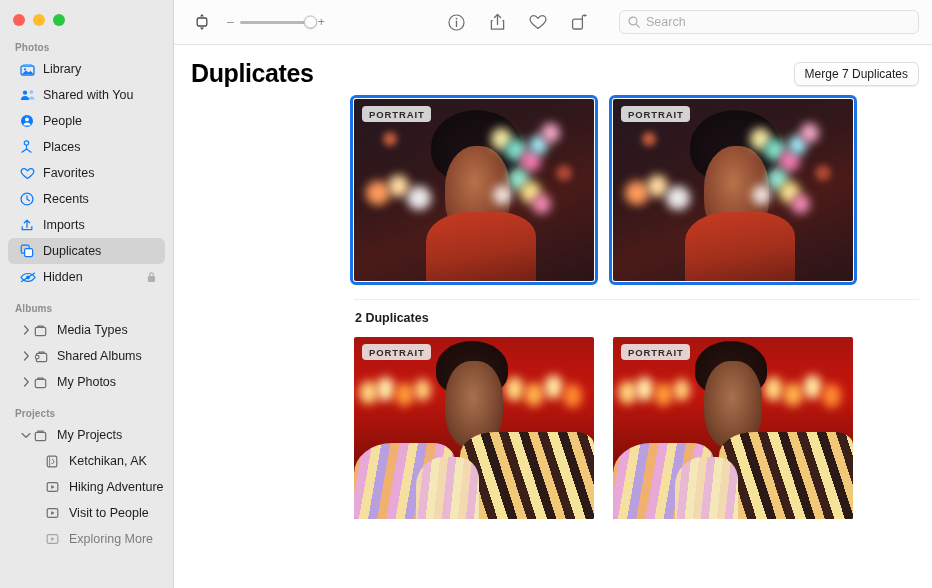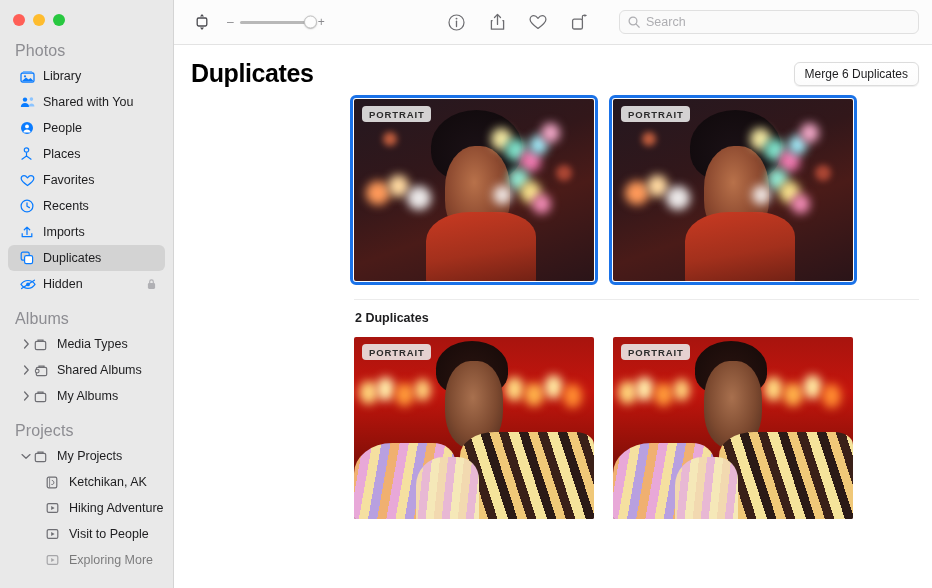--- a/index.html
+++ b/index.html
@@ -28,7 +28,7 @@
   .light.green { background: #28c840; }
 
   .sect-title {
-    font-size: 16px; color: #8d8d92; font-weight: 400;
+    font-size: 10px; color: #8d8d92; font-weight: 700;
     padding: 6px 0 3px 15px; letter-spacing: .1px;
   }
   .srow {

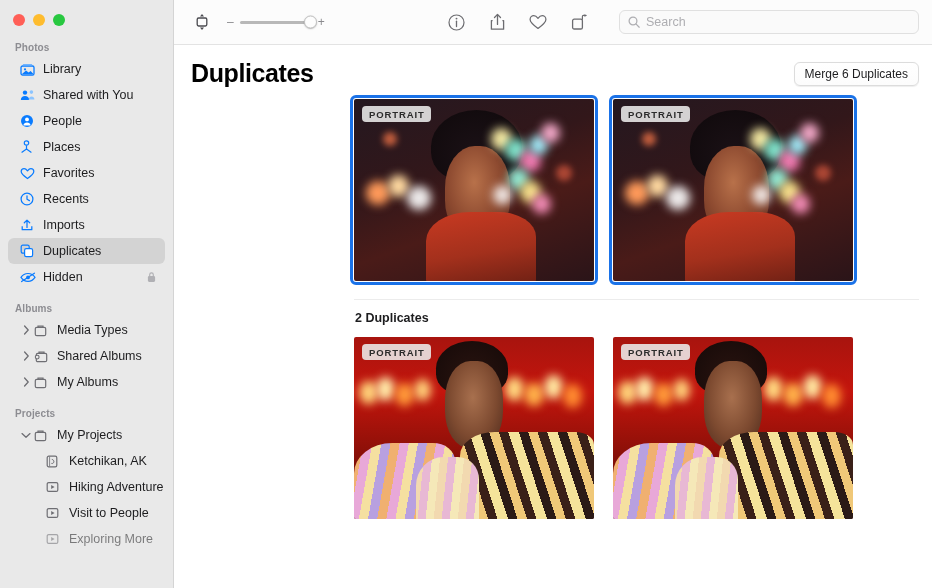--- a/index.html
+++ b/index.html
@@ -390,7 +390,7 @@
     <div class="hdr">
       <h1>Duplicates</h1>
       <div class="sp"></div>
-      <button class="merge-btn">Merge 6 Duplicates</button>
+      <button class="merge-btn">Merge 7 Duplicates</button>
     </div>
 
     <div class="grid-wrap">

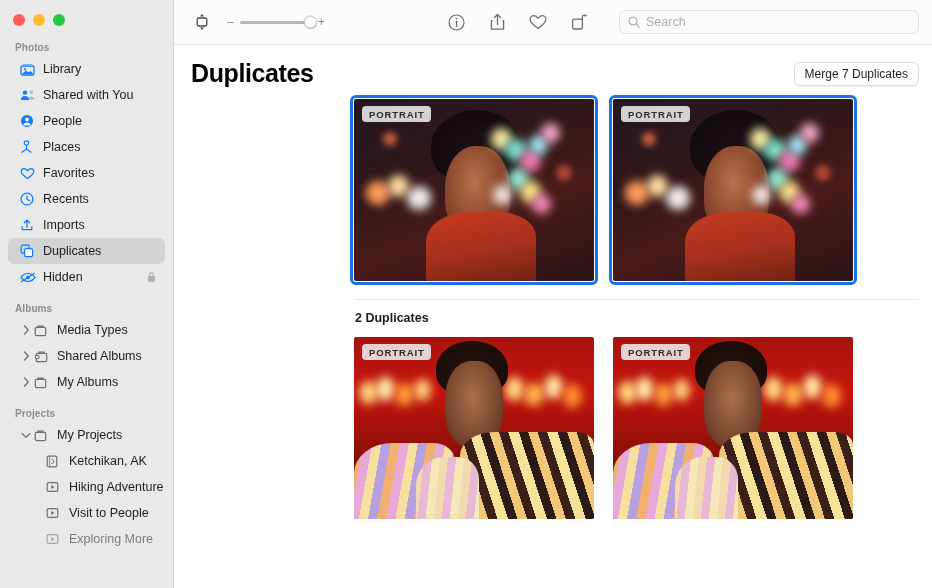--- a/index.html
+++ b/index.html
@@ -265,7 +265,7 @@
             <path d="M4 3.3 V2.1 h5 v1.2" fill="none" stroke="#6e6e73" stroke-width="1.2"></path>
           </svg>
         </span>
-      <span class="lbl">My Albums</span>
+      <span class="lbl">My Photos</span>
     </div>
 
     <div class="sect-title" style="padding-top:13px;">Projects</div>

